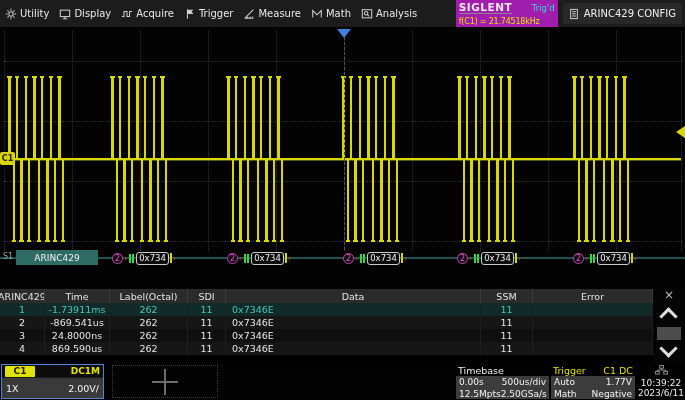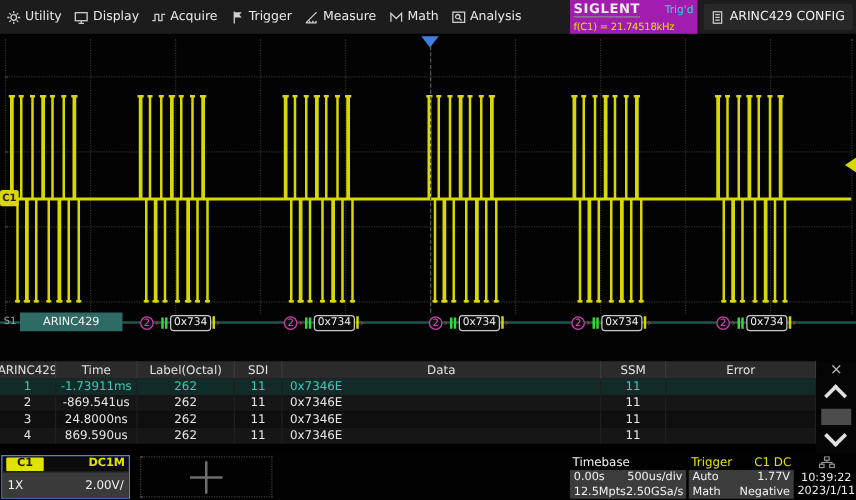--- a/index.html
+++ b/index.html
@@ -559,7 +559,7 @@
             <path d="M7 3.5v2M7 5.5H2.5V7M7 5.5h4.5V7"></path>
           </svg></span>
       <span>10:39:22</span>
-      <span>2023/1/11</span>
+      <span>2023/6/11</span>
     </div>
   </footer>
 </div>

